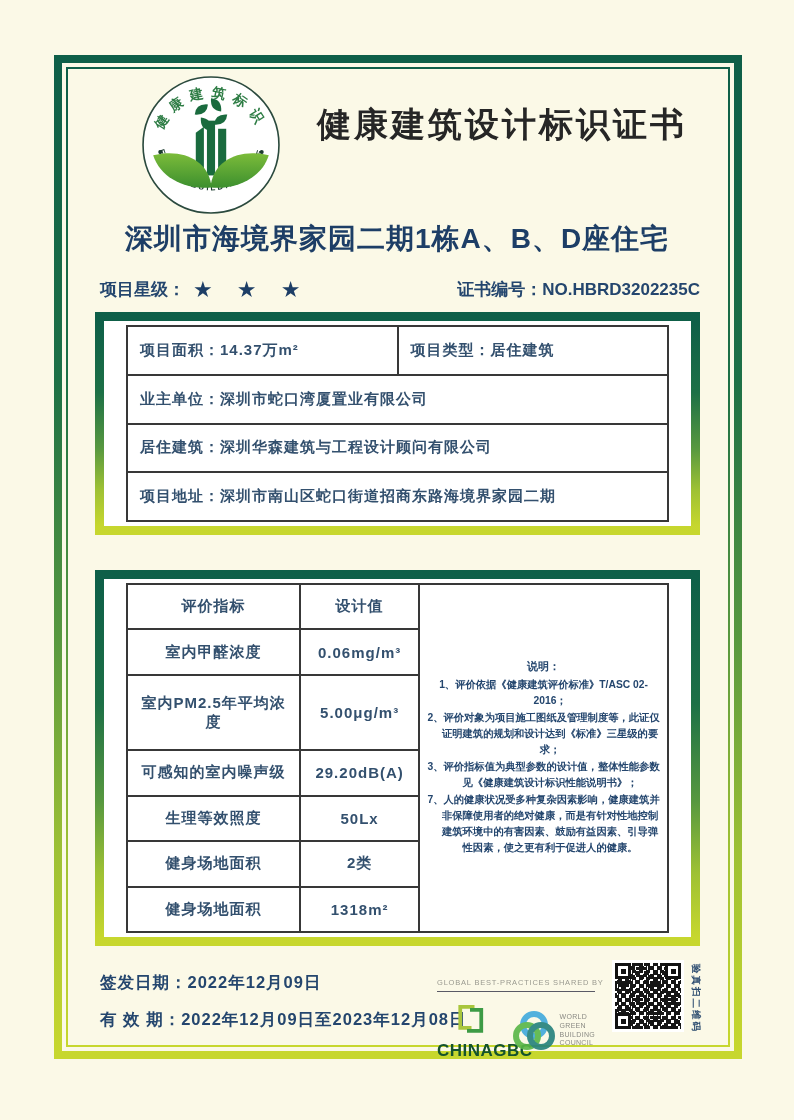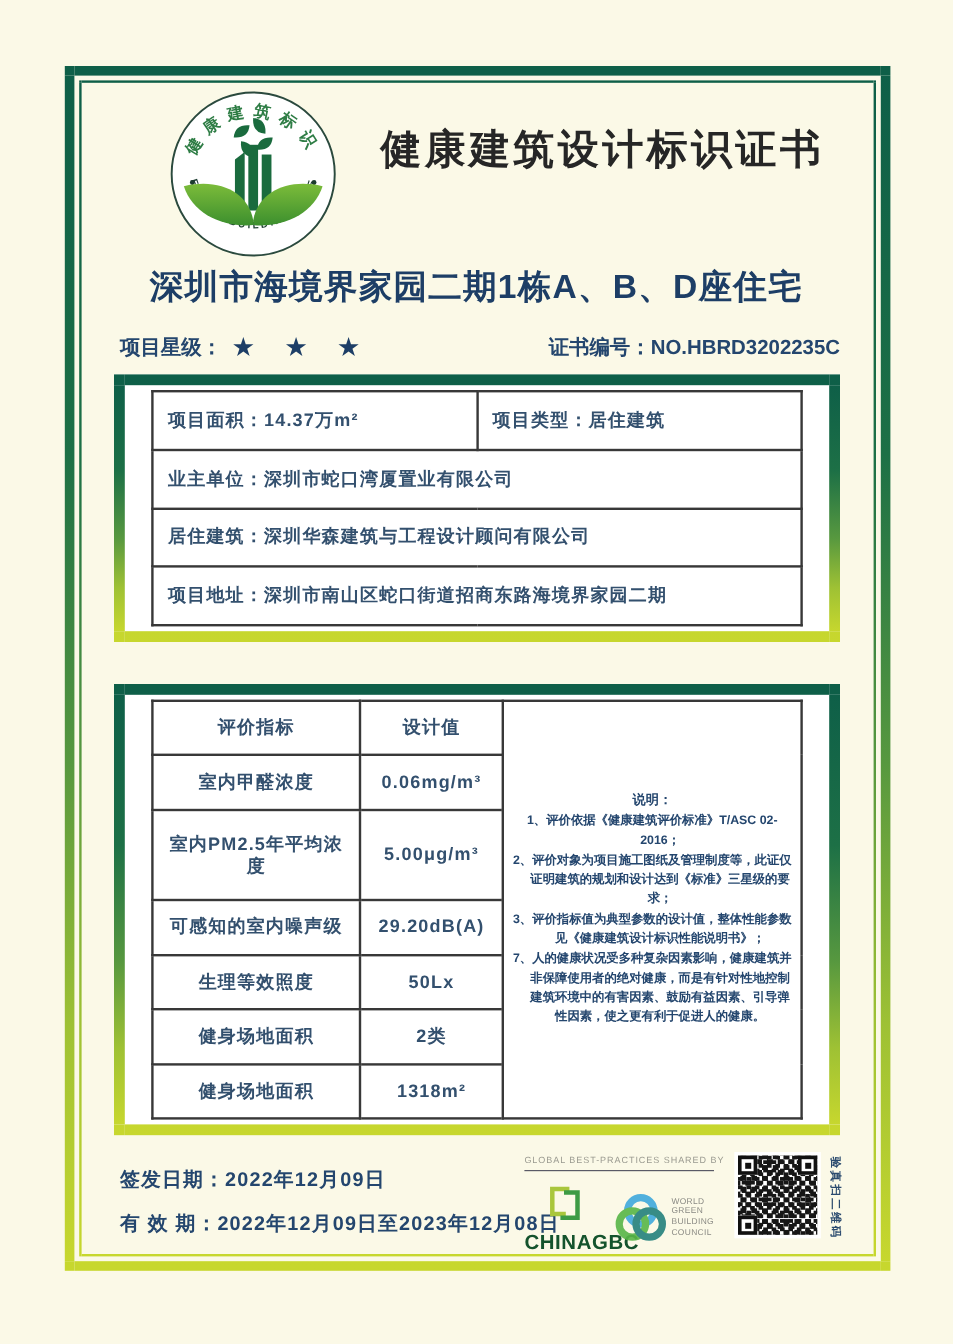--- a/index.html
+++ b/index.html
@@ -74,7 +74,7 @@
   .date-line { font-size:16.5px; font-weight:700; color:#24466e; letter-spacing:1px; margin-bottom:15px; white-space:nowrap; }
 
   .shared-block { position:absolute; left:437px; top:962px; width:158px; text-align:center; }
-  .shared-caption { font-size:7.5px; color:#9a9a90; letter-spacing:0.8px; white-space:nowrap; }
+  .shared-caption { font-size:7.5px; color:#9a9a90; letter-spacing:0.8px; white-space:nowrap;margin-top:16px; }
   .shared-rule { margin-top:4px; border-top:1.5px solid #5a5a66; }
   .logos-row { margin-top:8px; display:flex; align-items:center; justify-content:space-between; }
   .chinagbc-wrap { width:66px; text-align:center; }

